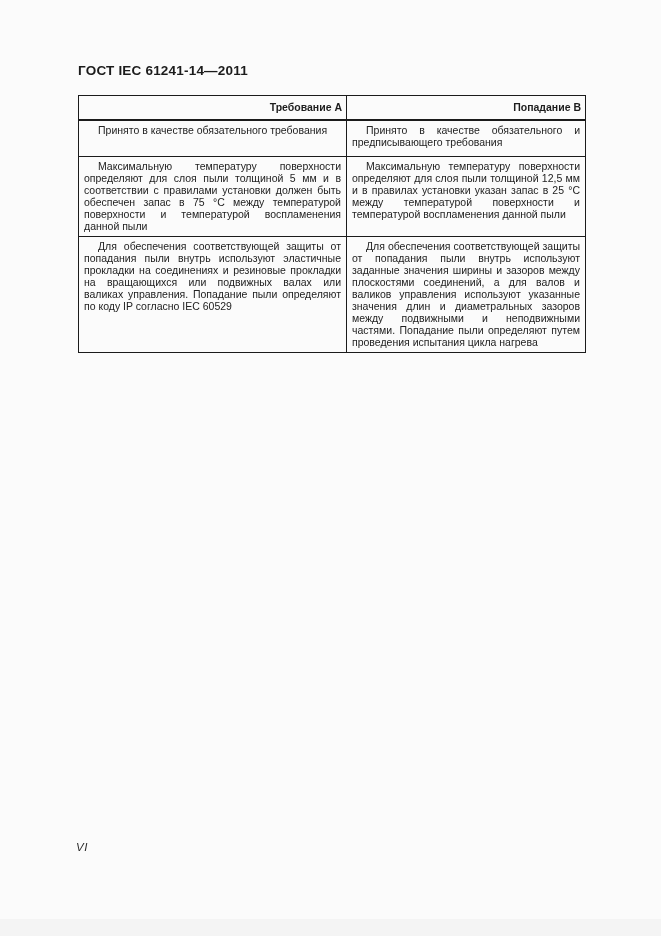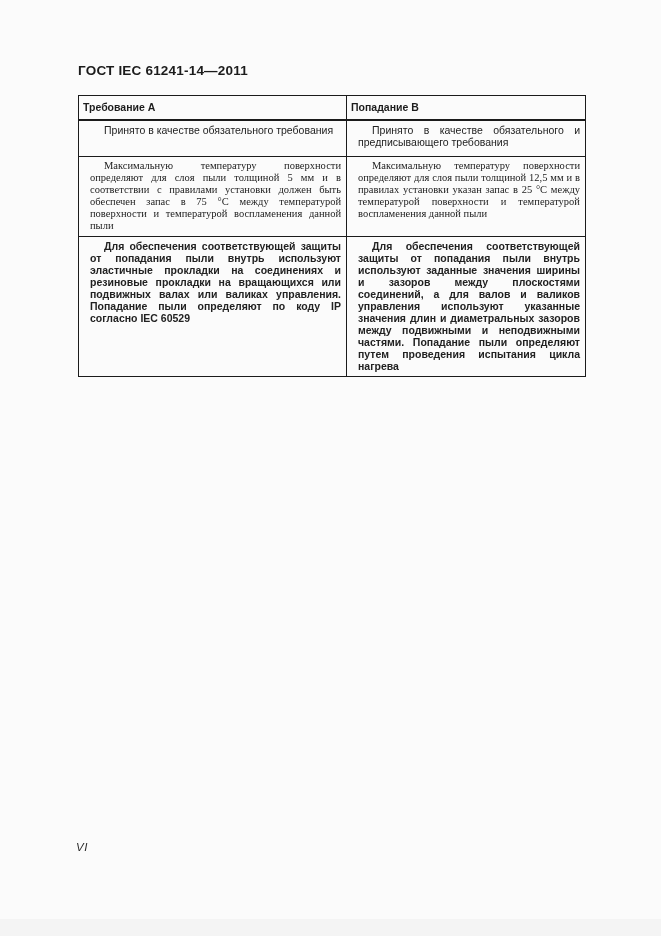--- a/index.html
+++ b/index.html
@@ -37,7 +37,7 @@
     border-bottom: 2px solid #1b1b1b;
     font-size: 10.5px;
     font-weight: bold;
-    text-align: left;
+    text-align: right;
     vertical-align: middle;
     height: 24px;
     padding: 2px 4px;

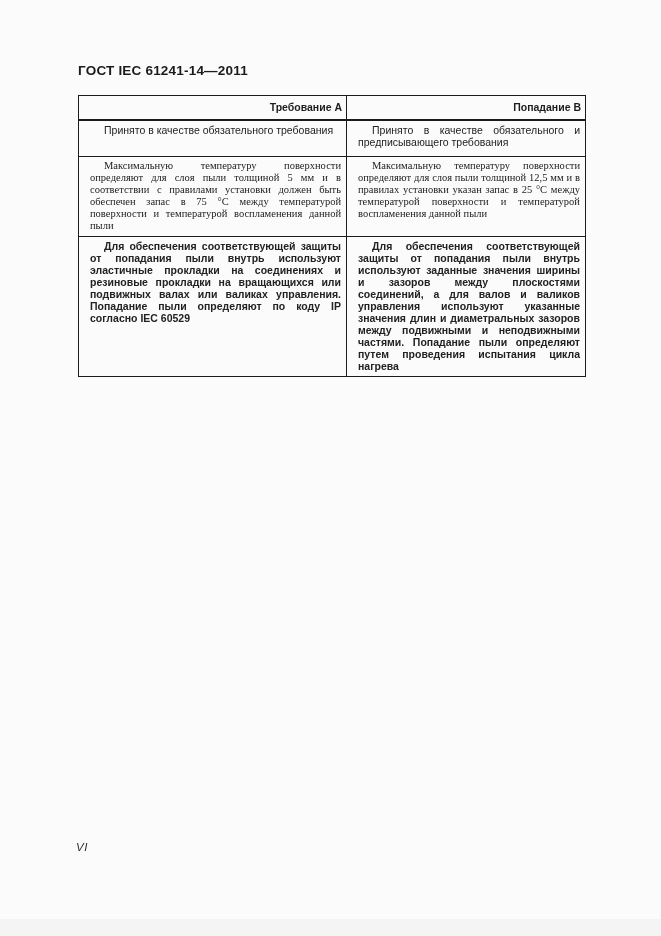--- a/index.html
+++ b/index.html
@@ -46,7 +46,7 @@
   .req-table td {
     border: 1px solid #1b1b1b;
     vertical-align: top;
-    padding: 3px 5px 4px 11px;
+    padding: 3px 5px 4px 5px;
     font-size: 10.5px;
     line-height: 12px;
     text-align: justify;

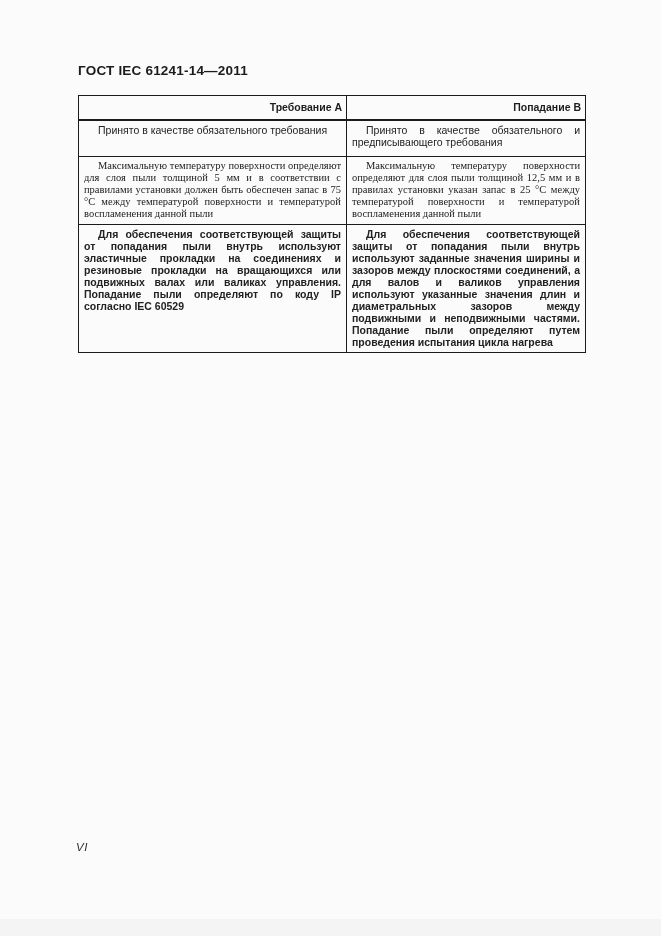--- a/index.html
+++ b/index.html
@@ -54,7 +54,7 @@
   }
   .req-table td p { text-indent: 14px; margin: 0; }
   tr.row-1 { height: 37px; }
-  tr.row-2 { height: 67px; font-family: Liberation Serif, serif; }
+  tr.row-2 { height: 67px; }
   tr.row-3 { height: 93px; font-weight: bold; }
   .page-number {
     position: absolute;

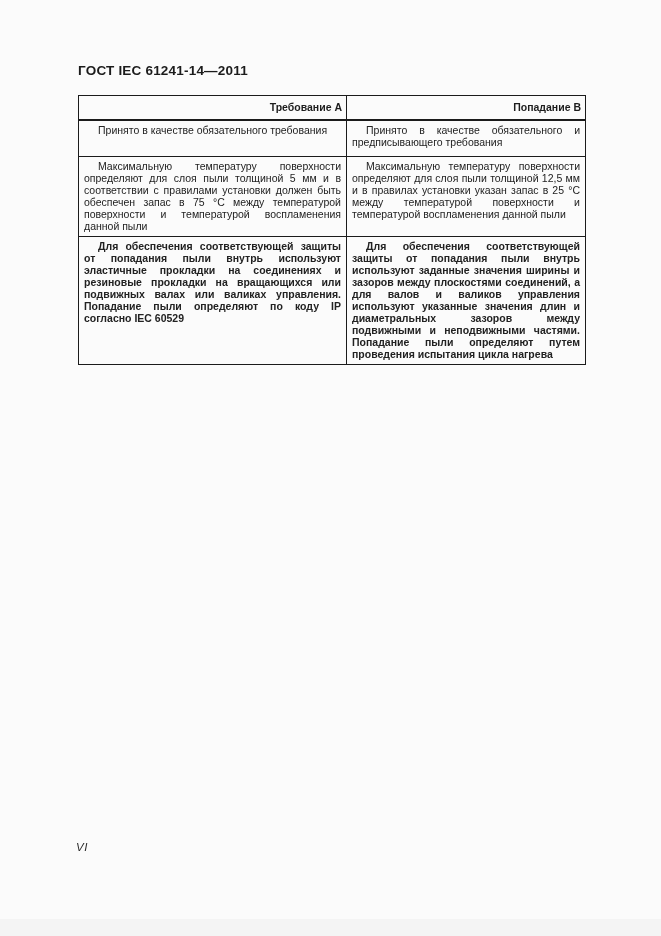--- a/index.html
+++ b/index.html
@@ -55,7 +55,7 @@
   .req-table td p { text-indent: 14px; margin: 0; }
   tr.row-1 { height: 37px; }
   tr.row-2 { height: 67px; }
-  tr.row-3 { height: 93px; font-weight: bold; }
+  tr.row-3 { height: 93px; }
   .page-number {
     position: absolute;
     left: 76px;

